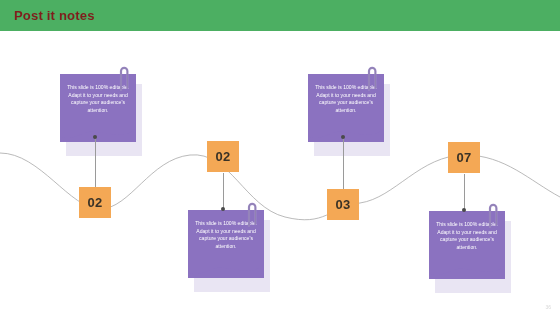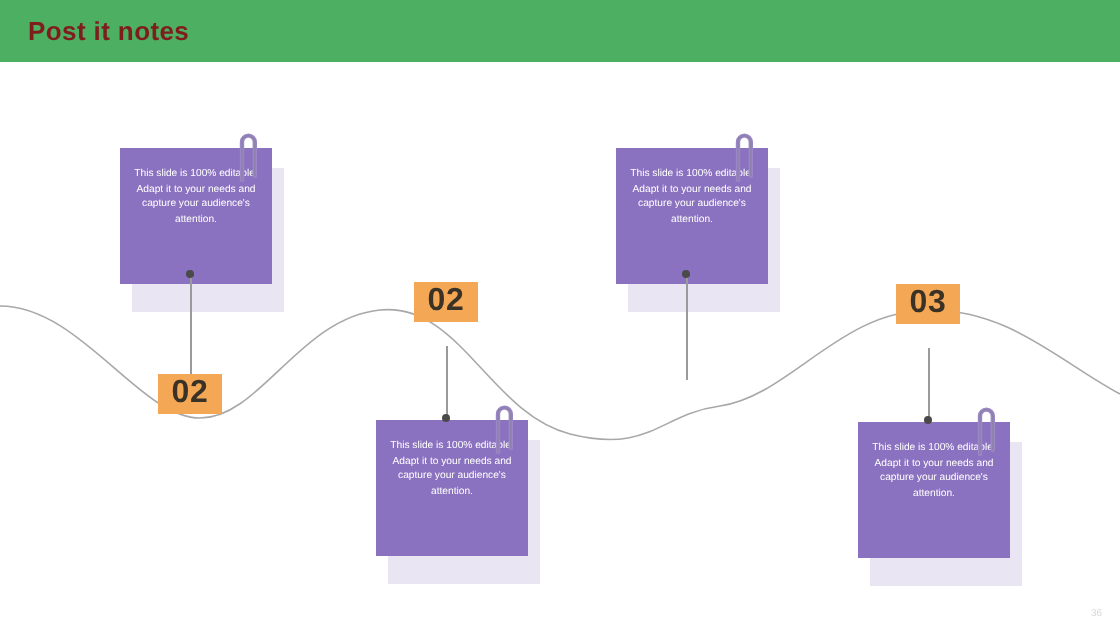--- a/index.html
+++ b/index.html
@@ -29,10 +29,10 @@
   
   .badge{
     position:absolute;
-    width:32px;height:20px;
+    width:32px;height:31px;
     background:#F4A855;
     display:flex;align-items:center;justify-content:center;
-    font-size:16px;font-weight:bold;color:#3a3226;
+    font-size:13px;font-weight:bold;color:#3a3226;
     letter-spacing:.3px;
     z-index:6;
   }

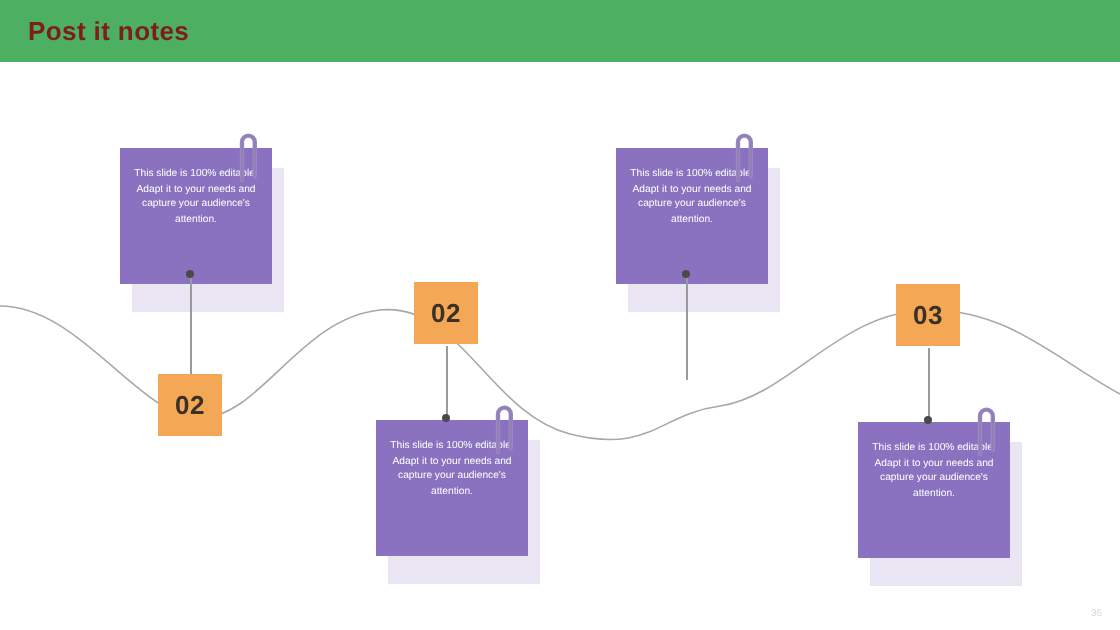--- a/index.html
+++ b/index.html
@@ -159,7 +159,7 @@
       <path d="M5,26 V7 a3.2,3.2 0 0 1 6.4,0 V24" fill="none" stroke="#7d7d8c" stroke-width="0.7" stroke-linecap="round" opacity="0.55"></path>
     </svg>
   </div>
-  <div class="badge badge-04">03</div>
+  <div class="badge badge-04">07</div>
 
   <div class="pagenum">36</div>
 

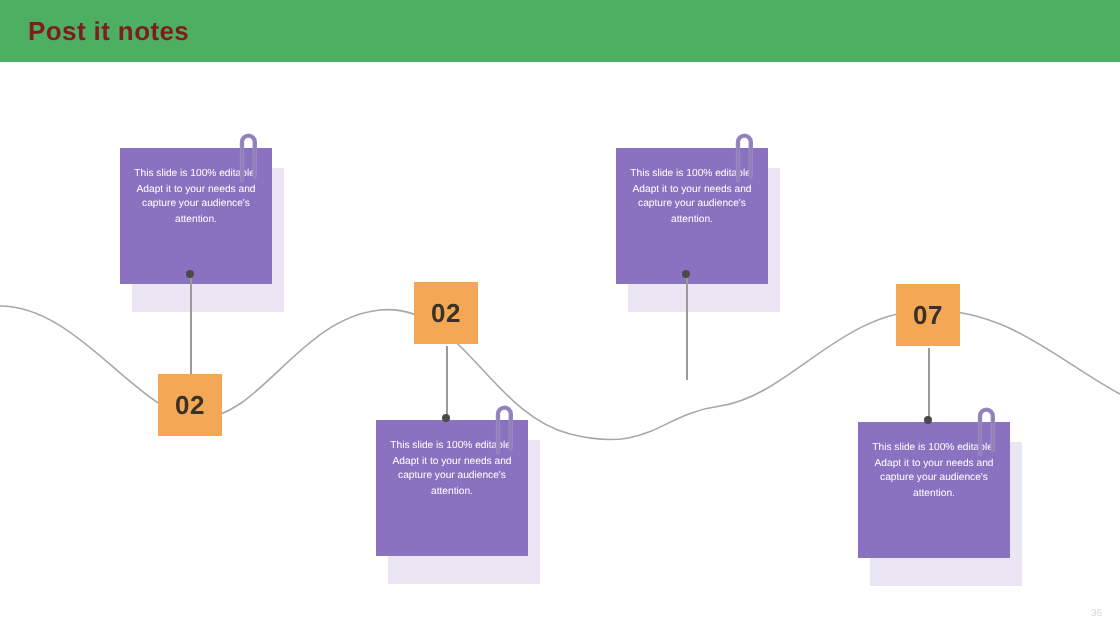--- a/index.html
+++ b/index.html
@@ -145,6 +145,7 @@
       <path d="M5,26 V7 a3.2,3.2 0 0 1 6.4,0 V24" fill="none" stroke="#7d7d8c" stroke-width="0.7" stroke-linecap="round" opacity="0.55"></path>
     </svg>
   </div>
+  <div class="badge badge-03">03</div>
 
   <div class="stem stem-04"></div>
   <div class="dot dot-04"></div>

